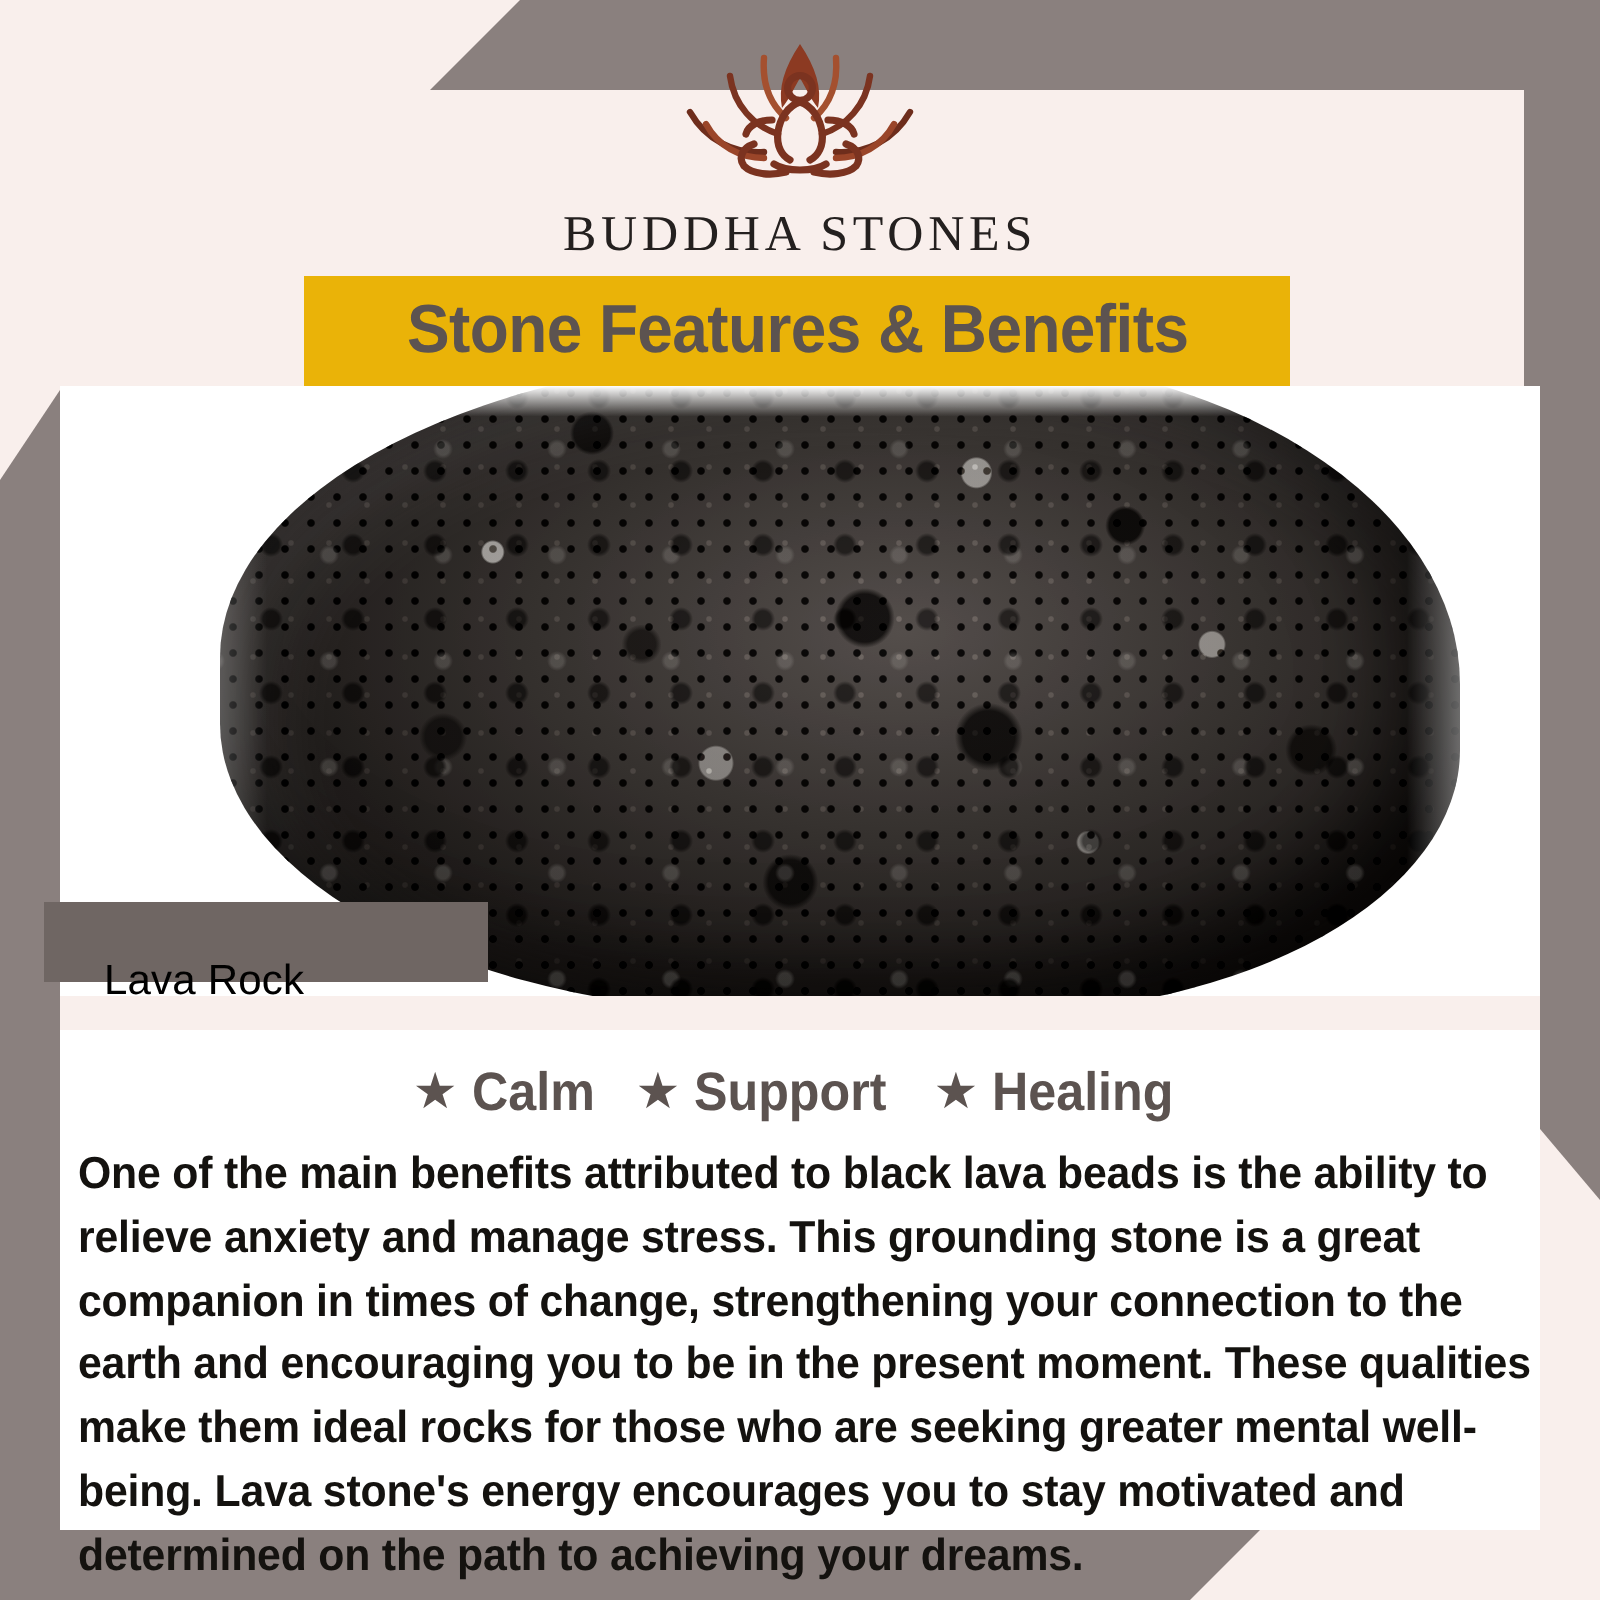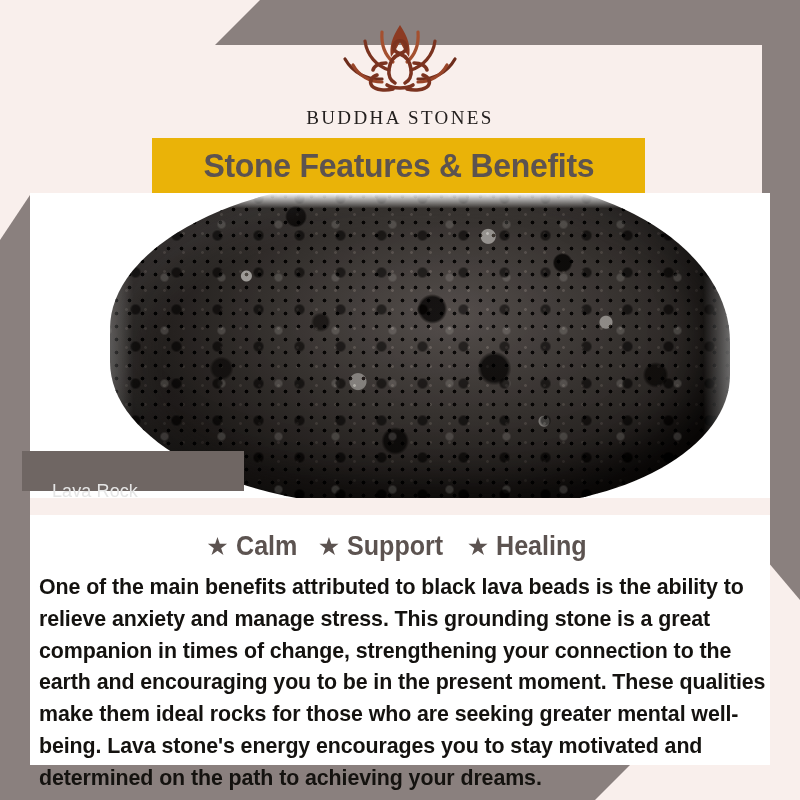--- a/index.html
+++ b/index.html
@@ -47,7 +47,7 @@
   .logo-word {
     margin-top:6px;
     font-family:"Liberation Serif", serif;
-    font-size:19px; font-weight:400;
+    font-size:25px; font-weight:400;
     letter-spacing:2.4px; color:#24201f;
   }
 

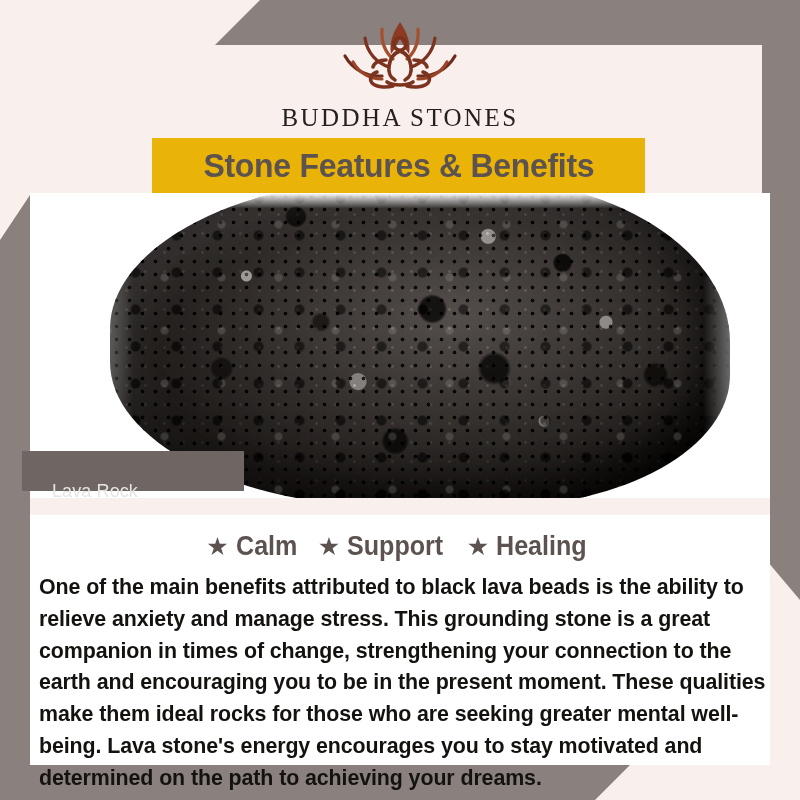--- a/index.html
+++ b/index.html
@@ -138,7 +138,7 @@
     padding-left:30px; z-index:5;
   }
   .name-tag-text {
-    color:#e5e5e5; font-size:18px; font-weight:400;
+    color:#000000; font-size:21px; font-weight:400;
     letter-spacing:.1px;
     margin-top:40px;
   }

